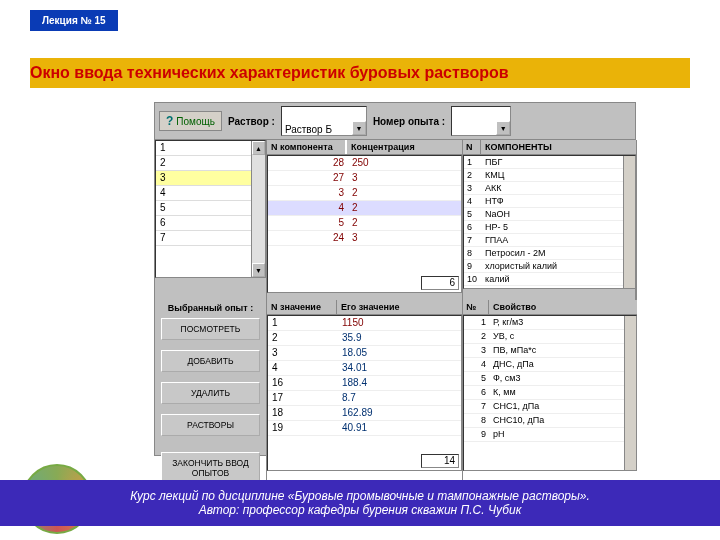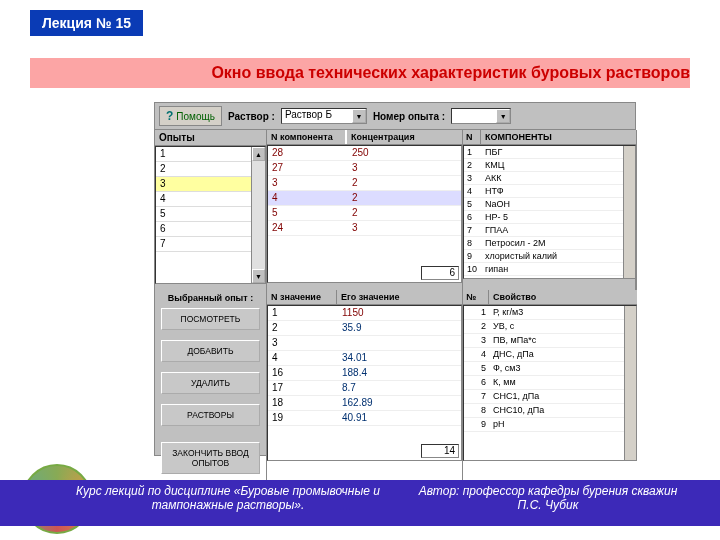--- a/index.html
+++ b/index.html
@@ -17,7 +17,7 @@
     top: 10px; left: 30px;
     background: #0a3bb5;
     color: #fff;
-    font-size: 14px;
+    font-size: 10px;
     font-weight: bold;
     padding: 5px 12px;
   }

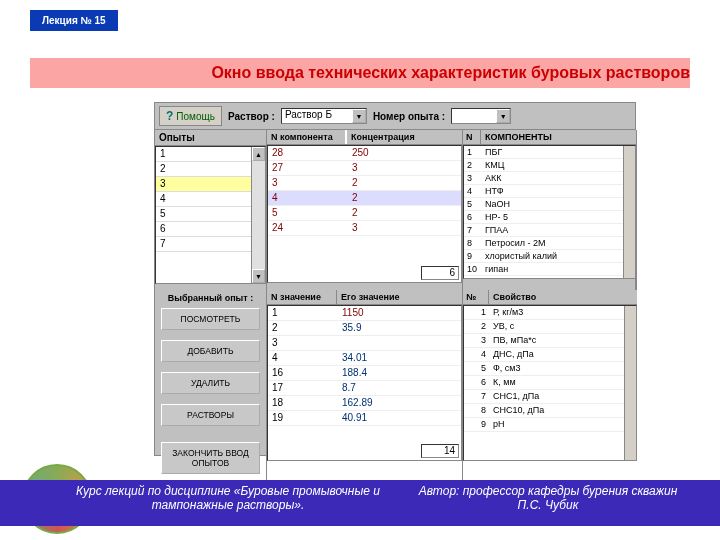--- a/index.html
+++ b/index.html
@@ -24,11 +24,11 @@
   .title-bar {
     position: absolute;
     top: 58px; left: 30px; right: 30px;
-    background: #fca5a5;
+    background: #eab308;
     color: #c00;
     font-size: 16px;
     font-weight: bold;
-    text-align: right;
+    text-align: left;
     padding: 6px 0;
   }
   .app-window {

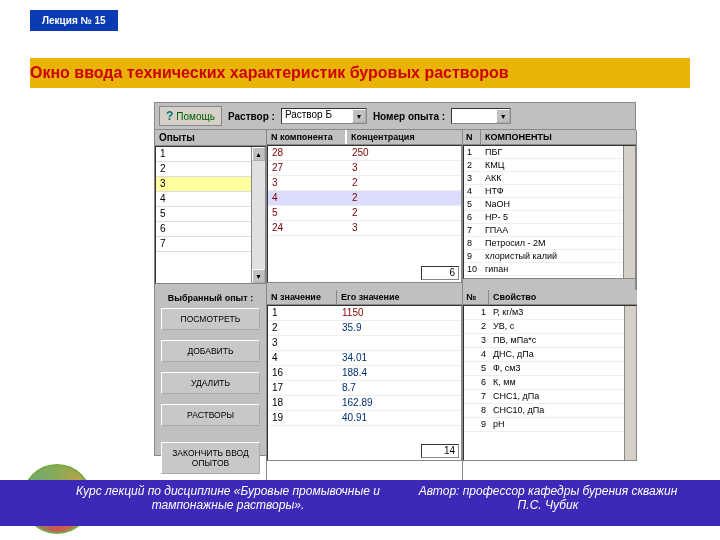--- a/index.html
+++ b/index.html
@@ -66,10 +66,10 @@
   .tb-label { font-weight: bold; }
   .combo {
     display: flex;
-    align-items: flex-start;
+    align-items: flex-end;
     background: #fff;
     border: 1px inset #888;
-    height: 16px;
+    height: 30px;
     padding-left: 3px;
     font-size: 10px;
     min-width: 70px;

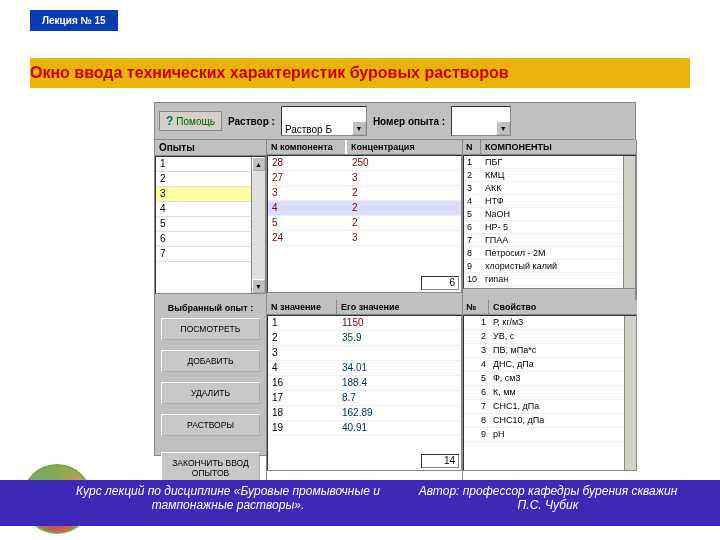--- a/index.html
+++ b/index.html
@@ -265,7 +265,6 @@
   <div class="main-grid">
 
     <div class="cell opyty-panel">
-      <div class="panel-title">Опыты</div>
       <div class="scrollbox" style="height:138px;">
         <div class="opyty-list">
           <div class="opyty-row">1</div>

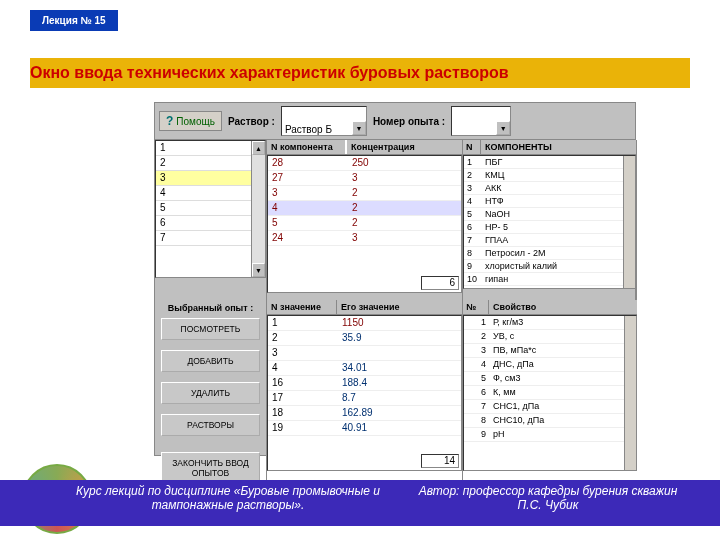--- a/index.html
+++ b/index.html
@@ -147,7 +147,7 @@
     font-size: 10px;
     height: 15px;
   }
-  .dbl-row .c1 { width: 80px; padding: 1px 4px; color: #800000; }
+  .dbl-row .c1 { width: 80px; padding: 1px 4px; color: #800000; text-align: right; }
   .dbl-row .c2 { flex: 1; padding: 1px 4px; color: #800000; }
   .dbl-row.selected { background: #dcdcff; }
   .bottom-input {

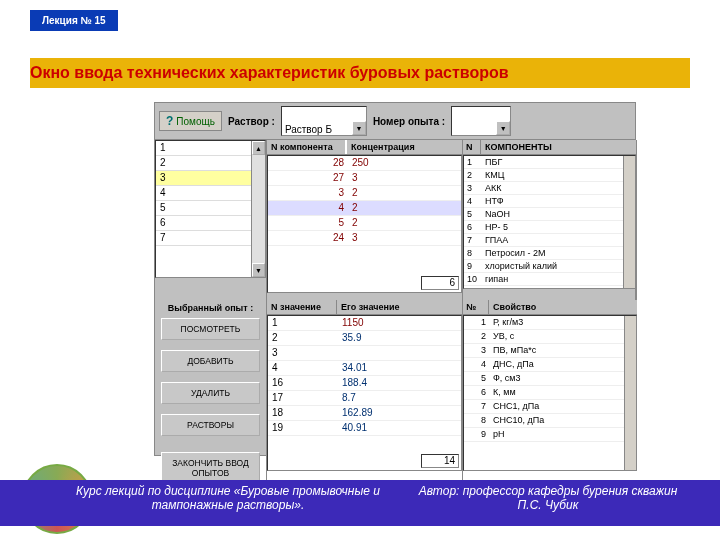--- a/index.html
+++ b/index.html
@@ -366,7 +366,7 @@
             </div>
             <div class="comp-row">
               <div class="n">10</div>
-              <div class="nm">гипан</div>
+              <div class="nm">калий</div>
             </div>
           </div>
         <div class="scroll-mini"></div>

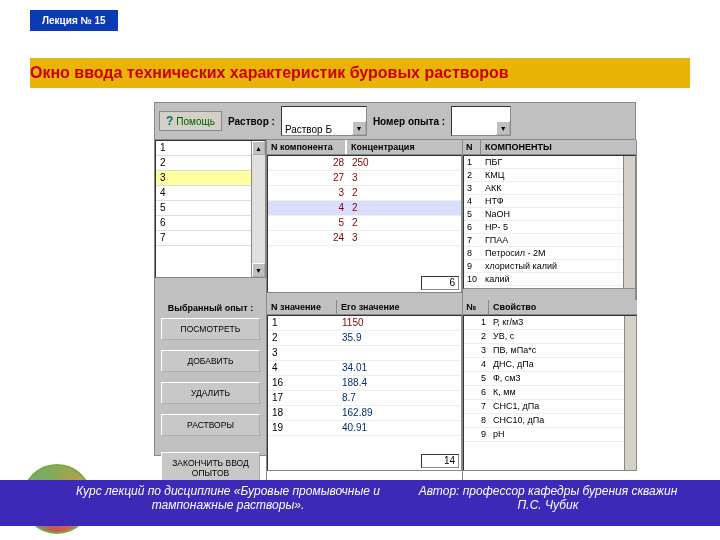--- a/index.html
+++ b/index.html
@@ -401,6 +401,7 @@
             </div>
             <div class="prop-row">
               <div class="c1">3</div>
+              <div class="c2">18.05</div>
             </div>
             <div class="prop-row">
               <div class="c1">4</div>

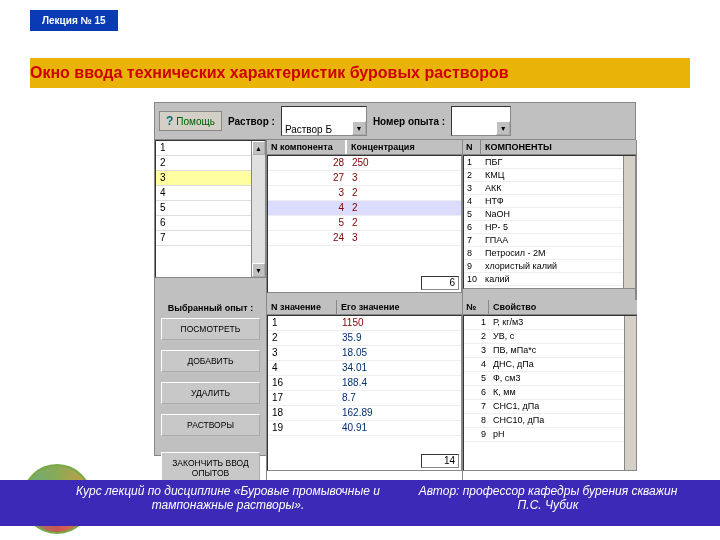--- a/index.html
+++ b/index.html
@@ -224,7 +224,7 @@
     text-align:center;
     padding: 4px 40px;
     display:flex;
-    flex-direction:row;
+    flex-direction:column;
     justify-content:center;
   }
   .logo {

